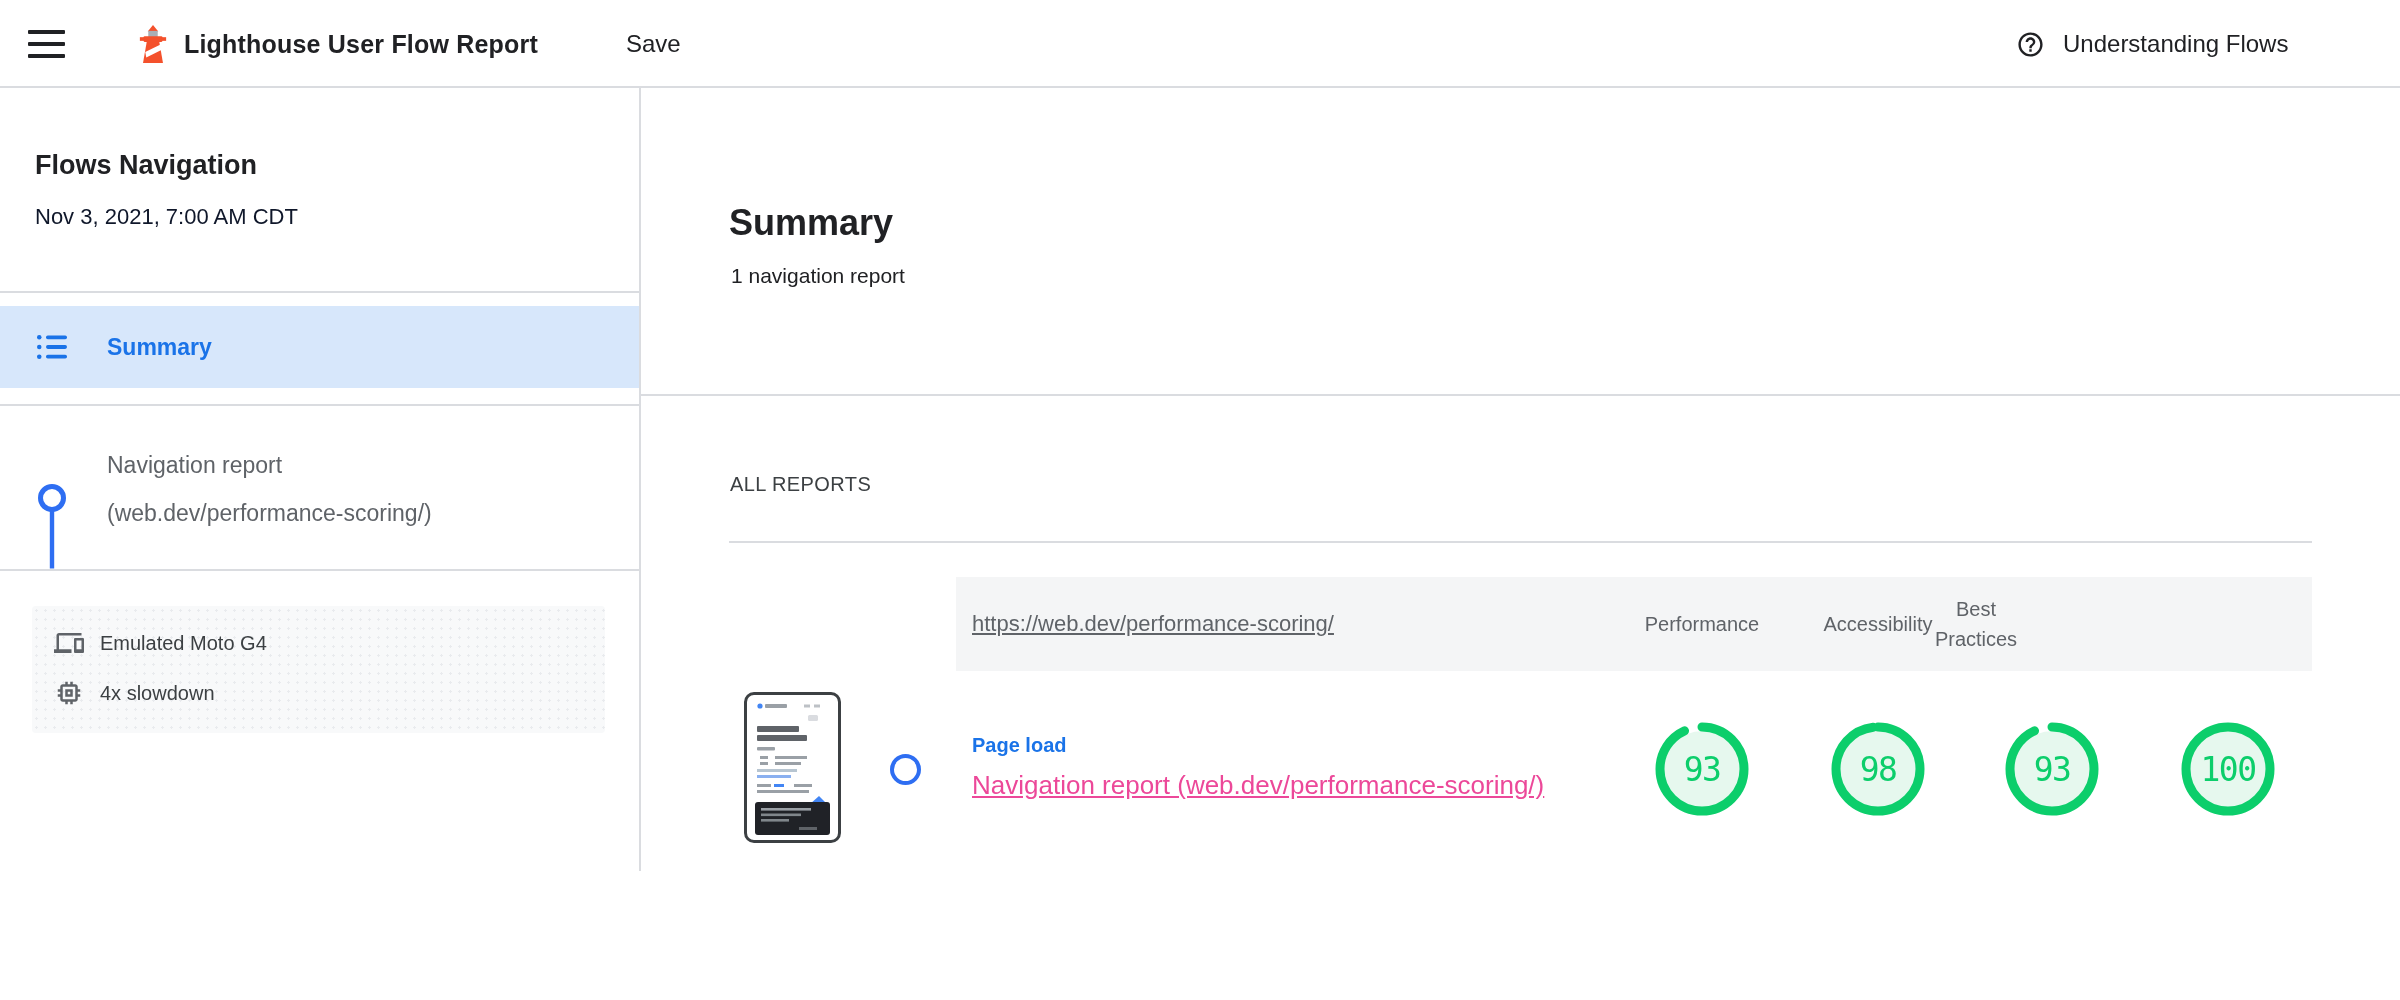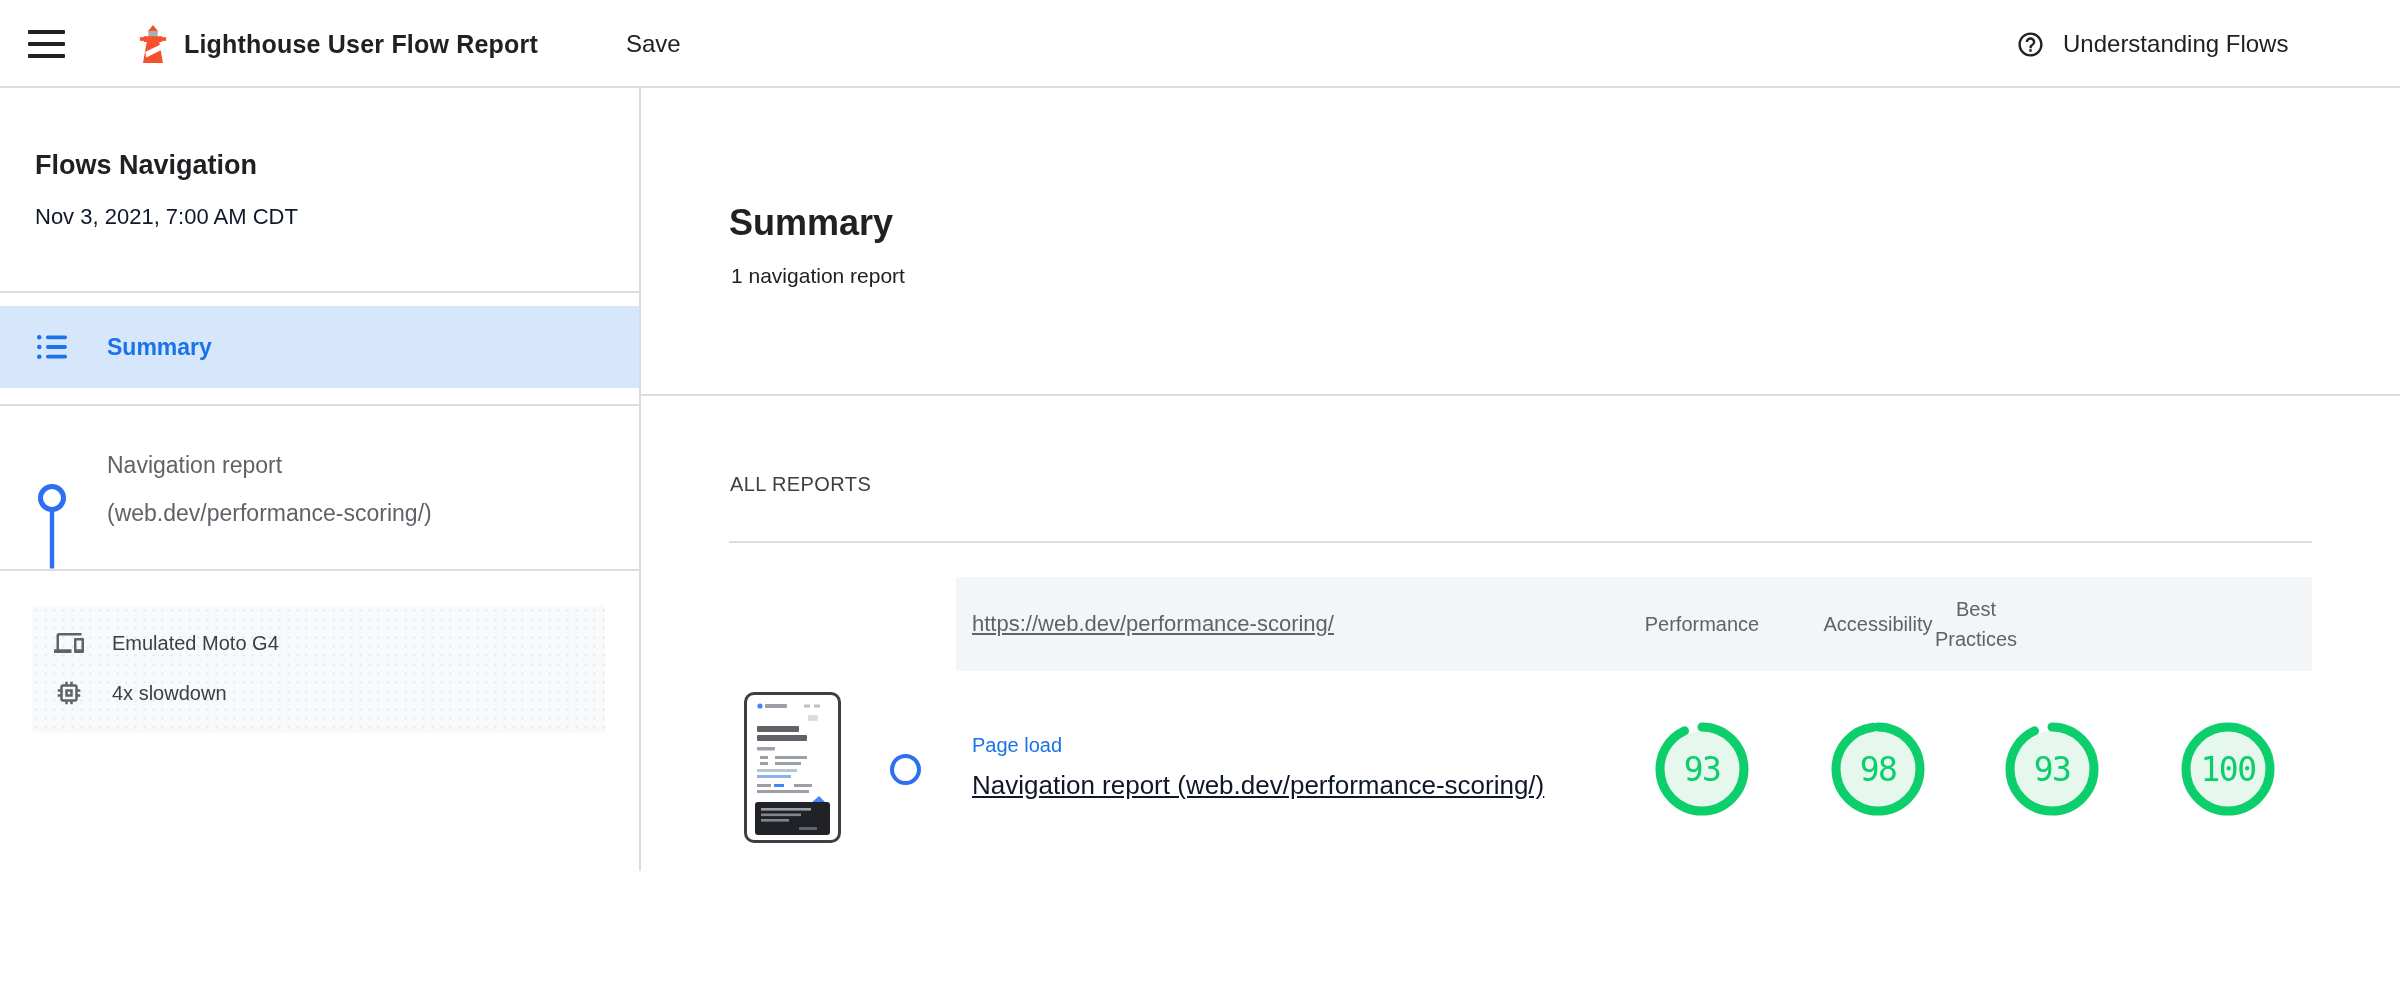--- a/index.html
+++ b/index.html
@@ -32,7 +32,7 @@
   .env-box { left:32px; top:606px; width:573px; height:127px; background:#f8f9fa; border-radius:4px;
              background-image:radial-gradient(#e9ebee 1.2px, transparent 1.2px); background-size:9px 9px; }
   .env-row { position:absolute; left:22px; display:flex; align-items:center; gap:16px; }
-  .env-row .txt { font-size:20px; color:#3c4043;margin-left:12px; }
+  .env-row .txt { font-size:20px; color:#3c4043; }
 
   
   .main-title { left:729px; top:202px; font-size:36px; font-weight:bold; }

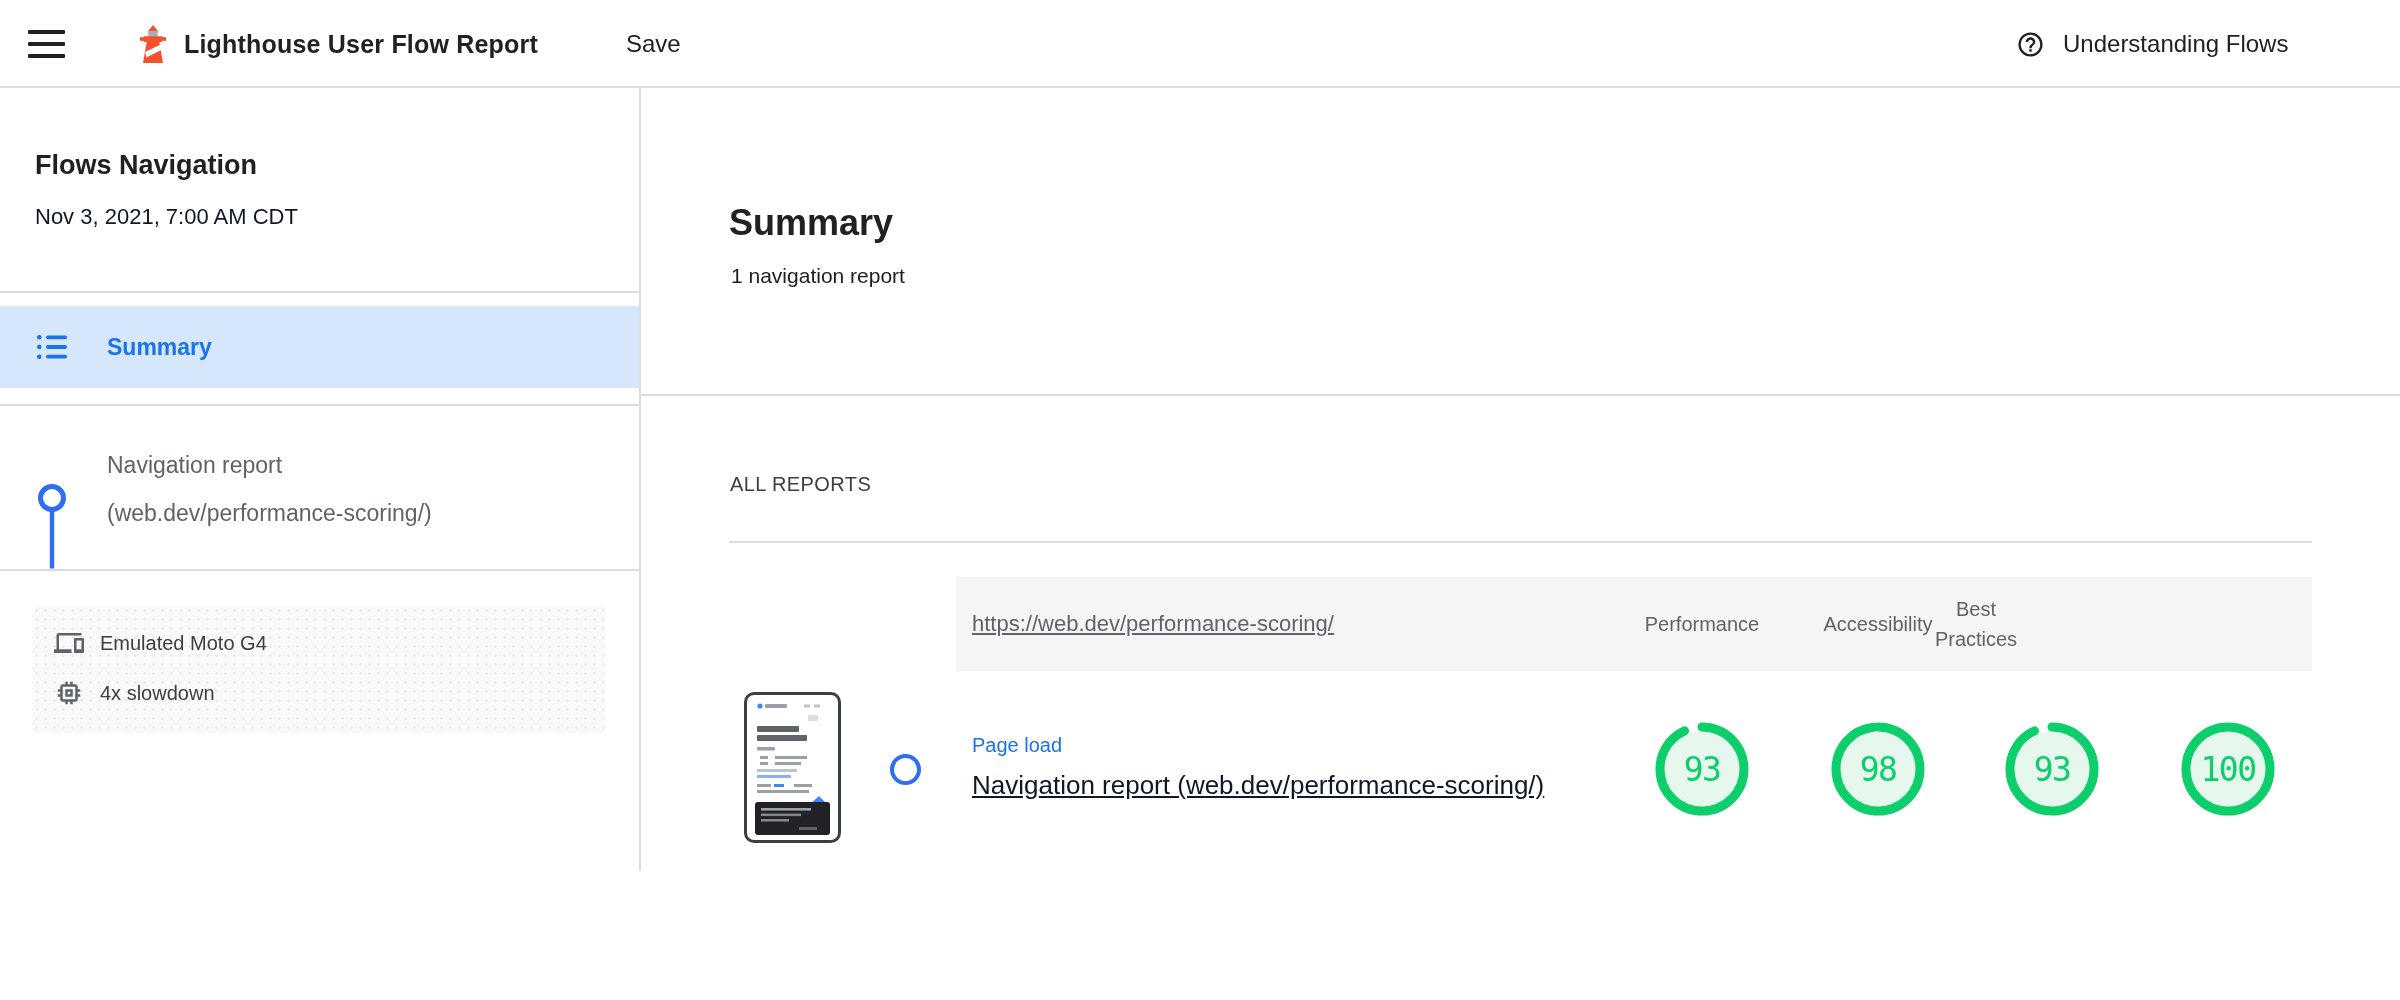--- a/index.html
+++ b/index.html
@@ -47,7 +47,7 @@
 
   .thumb { left:744px; top:692px; width:97px; height:151px; background:#fff; border:3px solid #3c4043; border-radius:10px; overflow:hidden; }
   .step-circle { left:890px; top:754px; width:31px; height:31px; border:4px solid #2e6ef2; border-radius:50%; }
-  .step-type { left:972px; top:734px; font-size:20px; font-weight:normal; color:#1a73e8; }
+  .step-type { left:972px; top:734px; font-size:20px; font-weight:bold; color:#1a73e8; }
   .report-link { left:972px; top:770px; font-size:26px; color:#0f172a; text-decoration:underline; cursor:pointer; }
 
   .gauge { top:721px; width:96px; height:96px; }

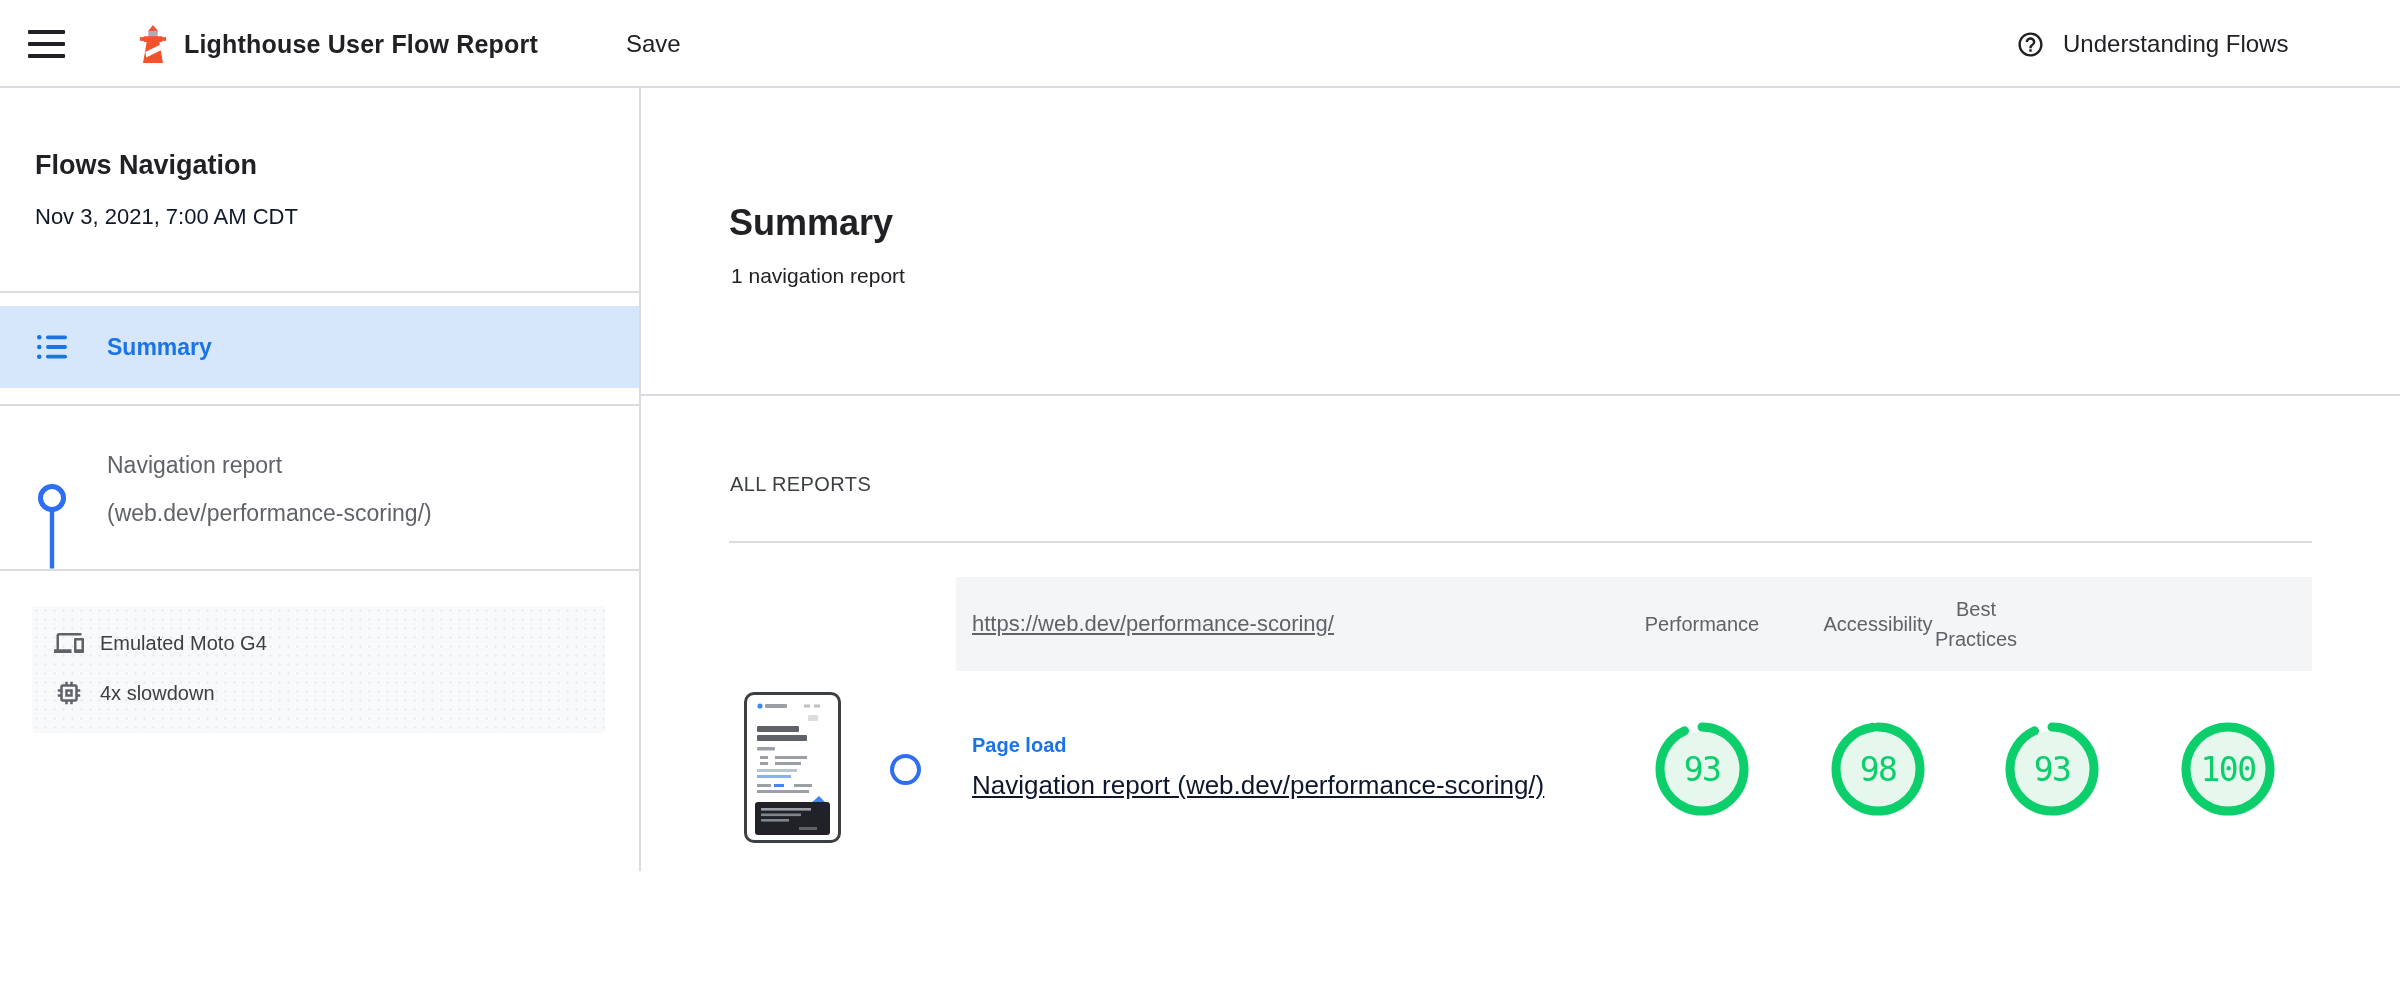--- a/index.html
+++ b/index.html
@@ -48,7 +48,7 @@
   .thumb { left:744px; top:692px; width:97px; height:151px; background:#fff; border:3px solid #3c4043; border-radius:10px; overflow:hidden; }
   .step-circle { left:890px; top:754px; width:31px; height:31px; border:4px solid #2e6ef2; border-radius:50%; }
   .step-type { left:972px; top:734px; font-size:20px; font-weight:bold; color:#1a73e8; }
-  .report-link { left:972px; top:770px; font-size:26px; color:#0f172a; text-decoration:underline; cursor:pointer; }
+  .report-link { left:972px; top:770px; font-size:26px; color:#ec4899; text-decoration:underline; cursor:pointer; }
 
   .gauge { top:721px; width:96px; height:96px; }
   .gauge .num { position:absolute; inset:0; display:flex; align-items:center; justify-content:center;

